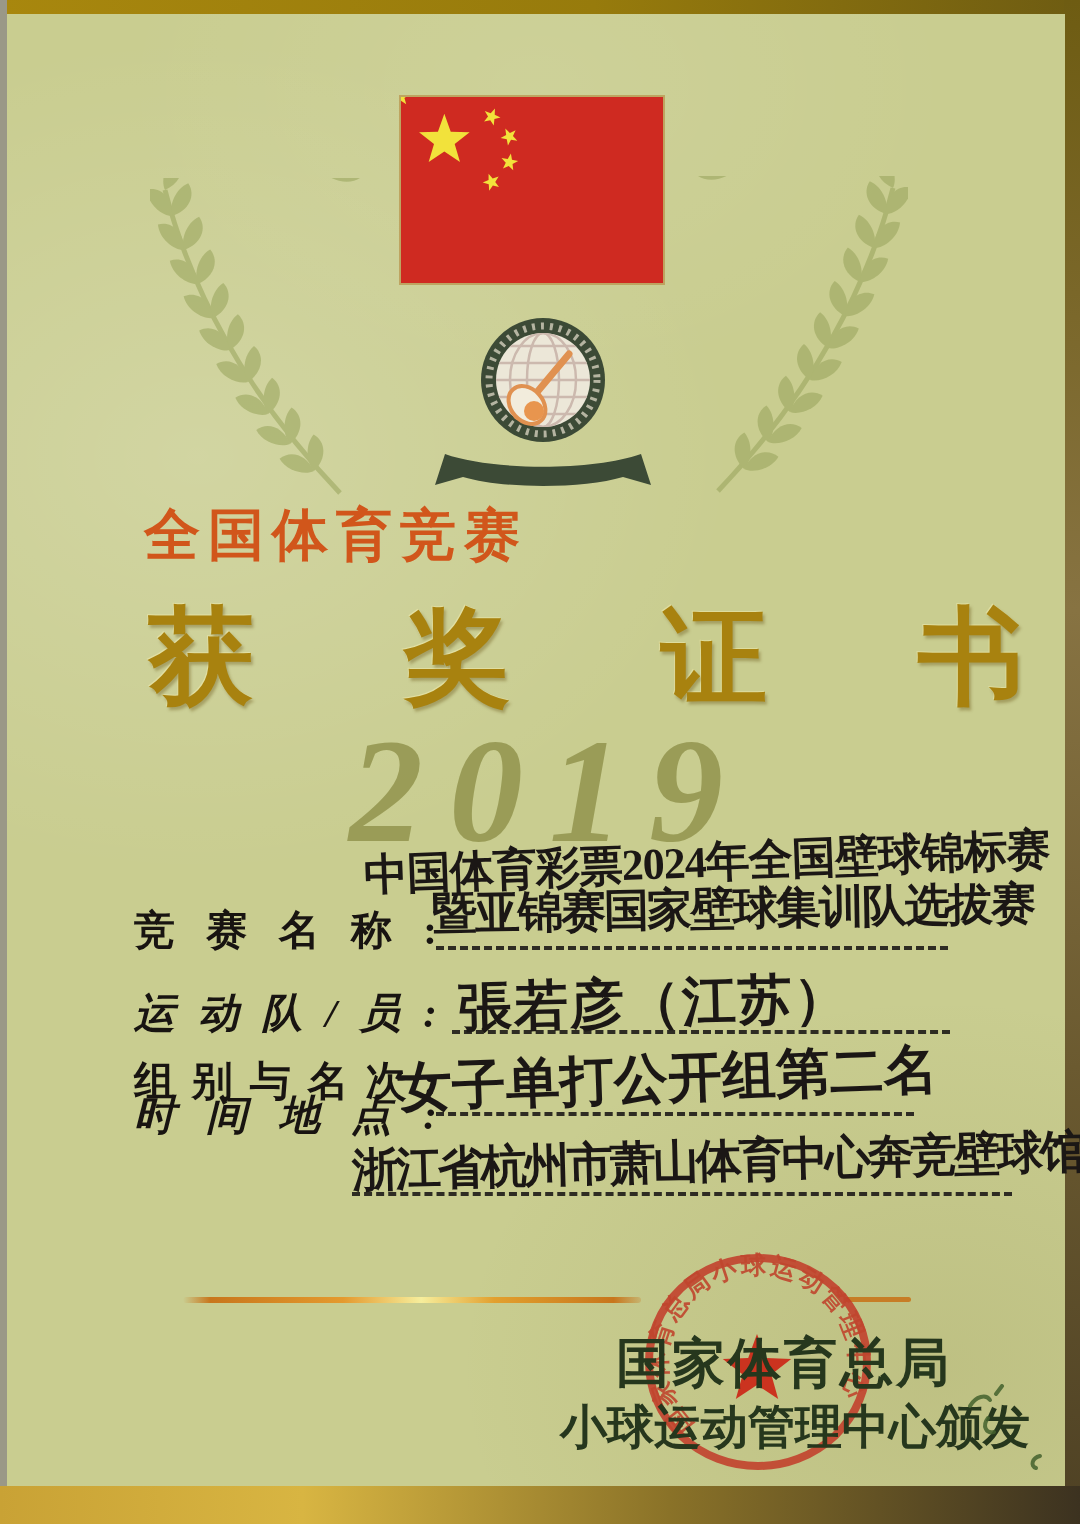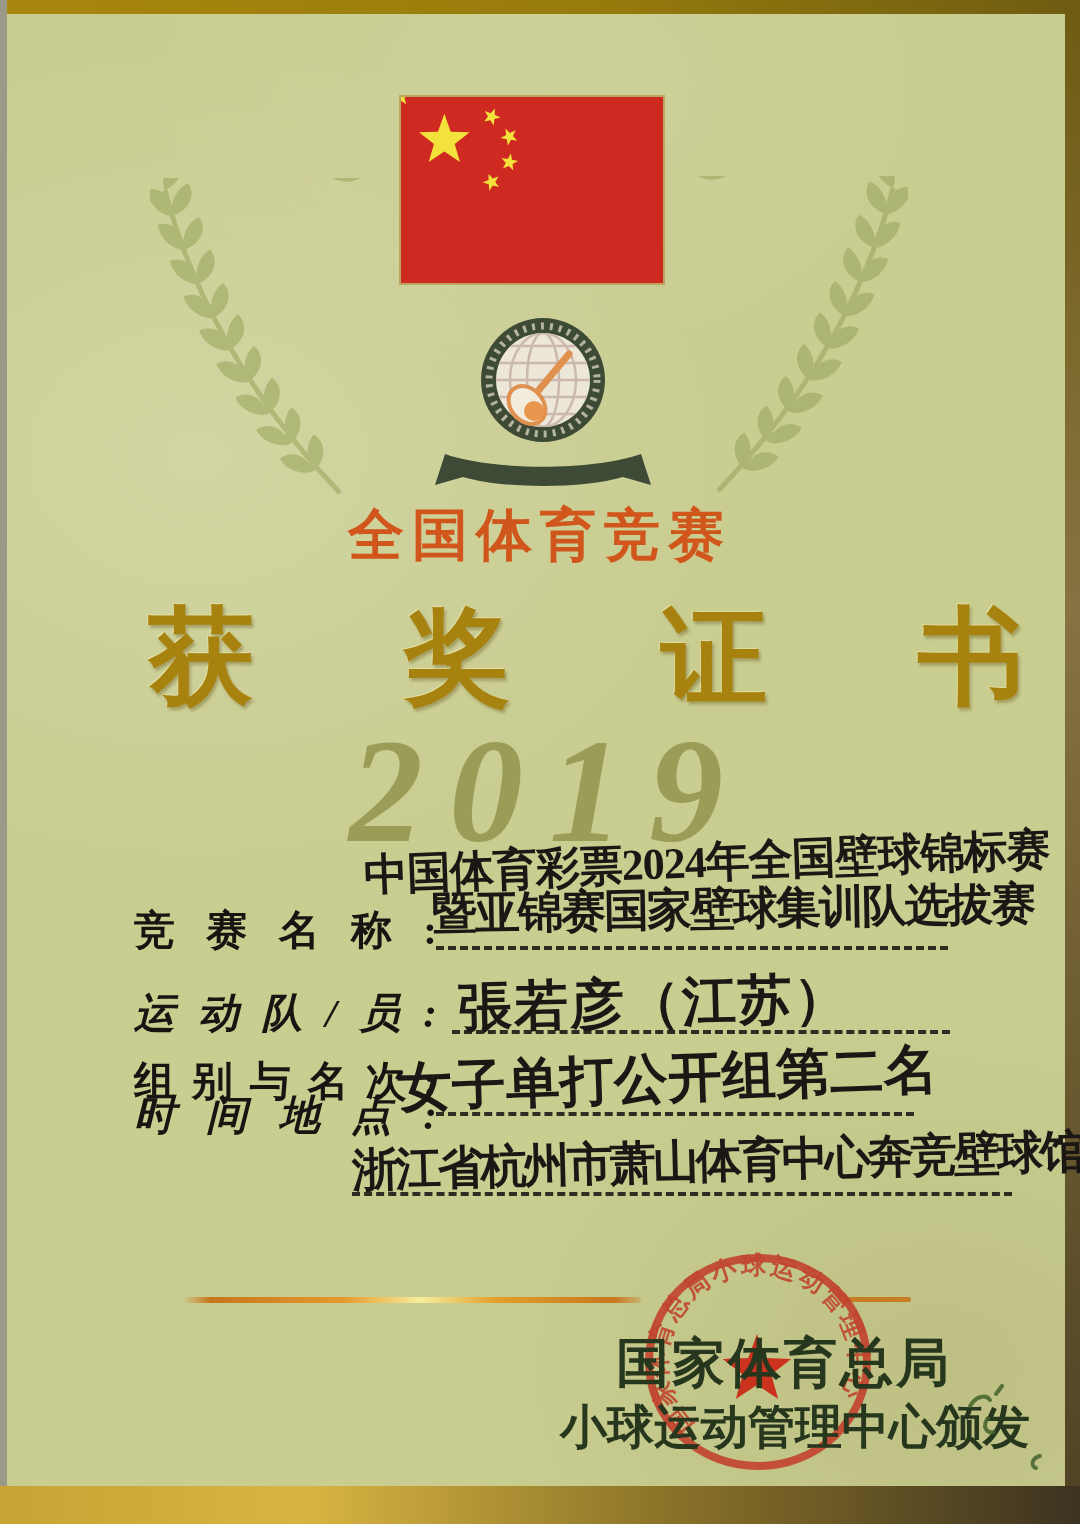--- a/index.html
+++ b/index.html
@@ -32,7 +32,7 @@
 
   .emblem { position:absolute; left:433px; top:316px; width:220px; height:172px; }
 
-  .comp-type { position:absolute; left:136px; top:498px; width:800px; text-align:center;
+  .comp-type { position:absolute; left:136px; top:498px; width:800px; 
                font-family:"Liberation Sans", sans-serif; font-weight:bold; font-size:56px;
                letter-spacing:8px; padding-left:8px; color:#d1561b; }
 

